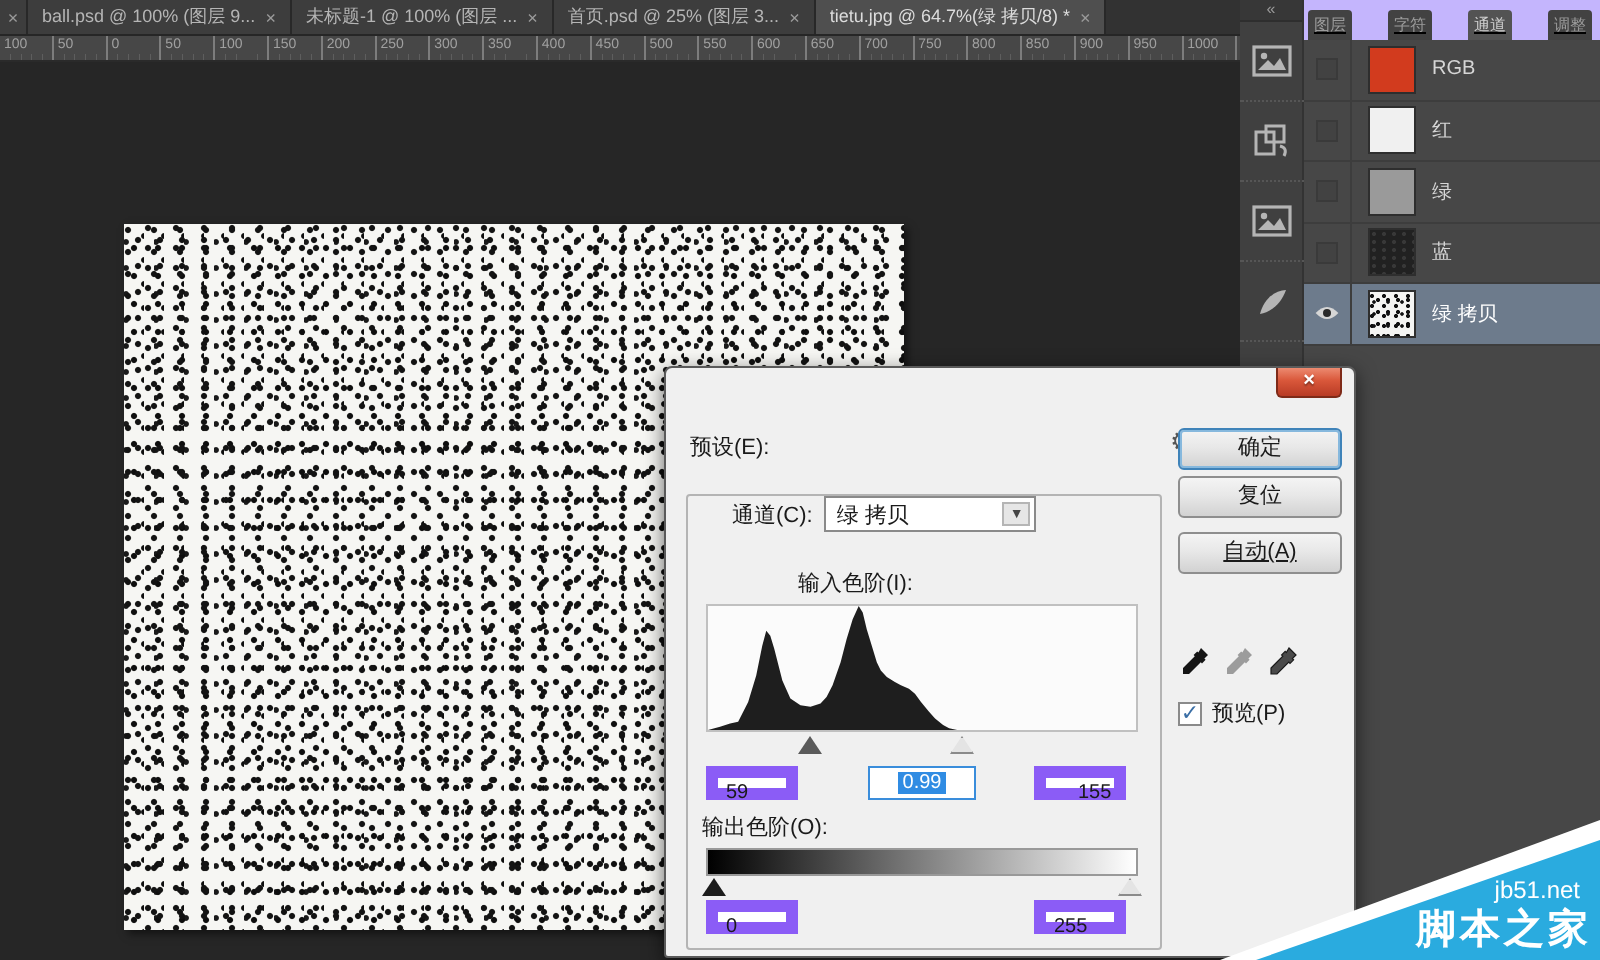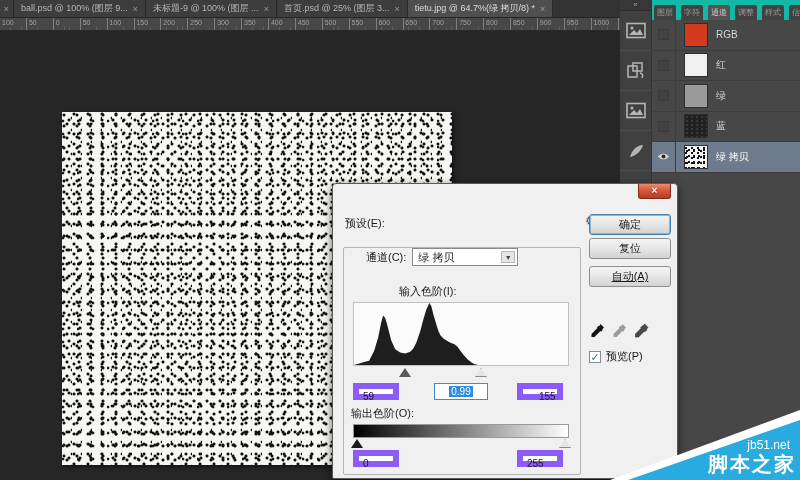--- a/index.html
+++ b/index.html
@@ -150,7 +150,7 @@
     <span class="x">×</span>
   </div>
   <div class="doctab">
-    <span>未标题-9 @ 100% (图层 ...</span>
+    <span>未标题-1 @ 100% (图层 ...</span>
     <span class="x">×</span>
   </div>
   <div class="doctab">

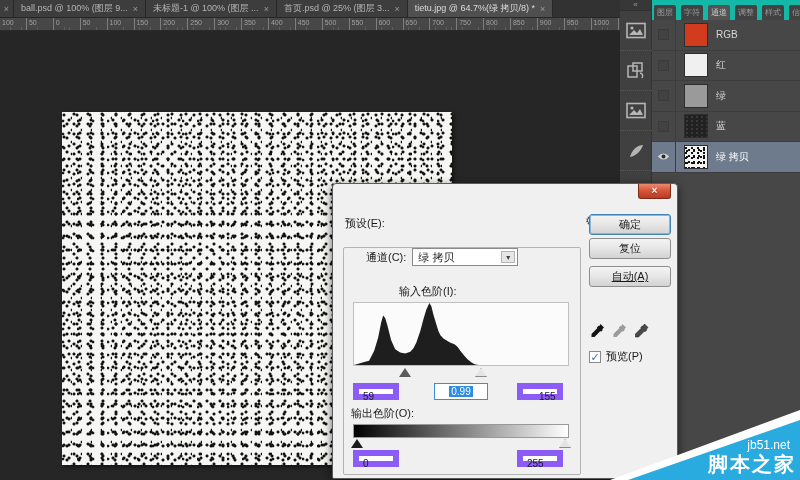--- a/index.html
+++ b/index.html
@@ -47,7 +47,7 @@
   .dockicon { width:32px; height:40px; display:flex; align-items:center; justify-content:center;
               border-bottom:1px dotted #565656; }
   .panelarea { position:absolute; left:32px; top:0; width:148px; height:480px; background:#474747; }
-  .ptabs { height:20px; background:#14b8a6; display:flex; align-items:flex-end; padding:3px 2px 0 2px; gap:5px; }
+  .ptabs { height:20px; background:#c4b5fd; display:flex; align-items:flex-end; padding:3px 2px 0 2px; gap:18px;text-decoration:underline; }
   .ptab { font-size:8px; color:#9b9b9b; background:#424242; padding:2px 3px; white-space:nowrap;
           border-radius:2px 2px 0 0; }
   .ptab.active { background:#535353; color:#d0d0d0; }

